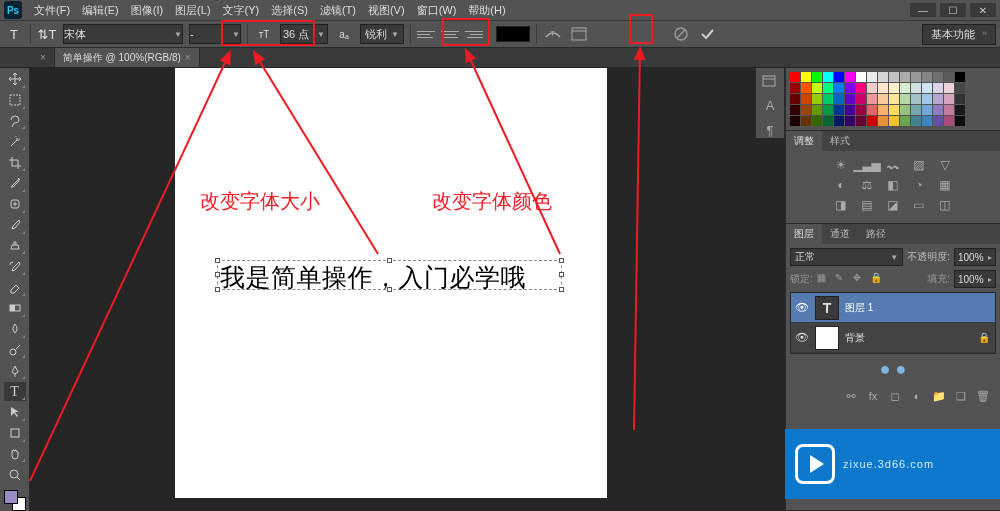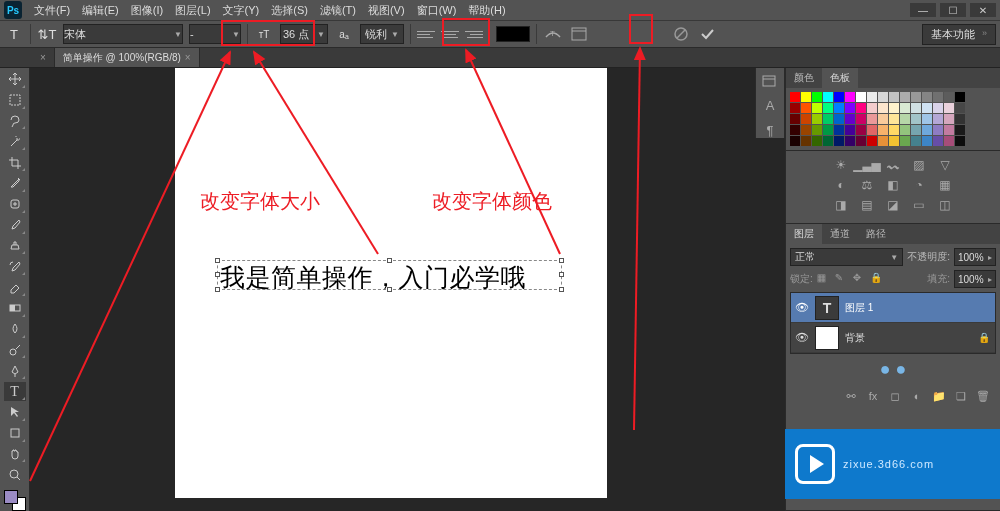--- a/index.html
+++ b/index.html
@@ -356,10 +356,6 @@
   <div class="right-rail">
 
     <div class="panel">
-      <div class="panel-tabs">
-        <div class="ptab">颜色</div>
-        <div class="ptab active">色板</div>
-      </div>
       <div class="swatches-body">
         <div class="swatch-grid" id="swatch-grid">
             <div class="sw" style="background: rgb(255, 0, 0);"></div>

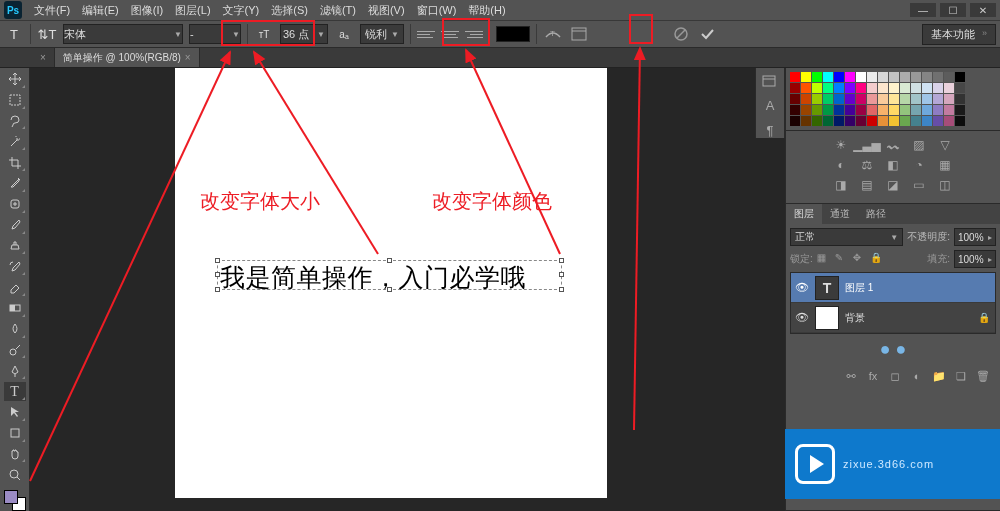--- a/index.html
+++ b/index.html
@@ -443,6 +443,10 @@
     </div>
 
     <div class="panel">
+      <div class="panel-tabs">
+        <div class="ptab active">调整</div>
+        <div class="ptab">样式</div>
+      </div>
       <div class="adj-body">
         <div class="adj-row">
           <div class="adj-icon">☀</div>

